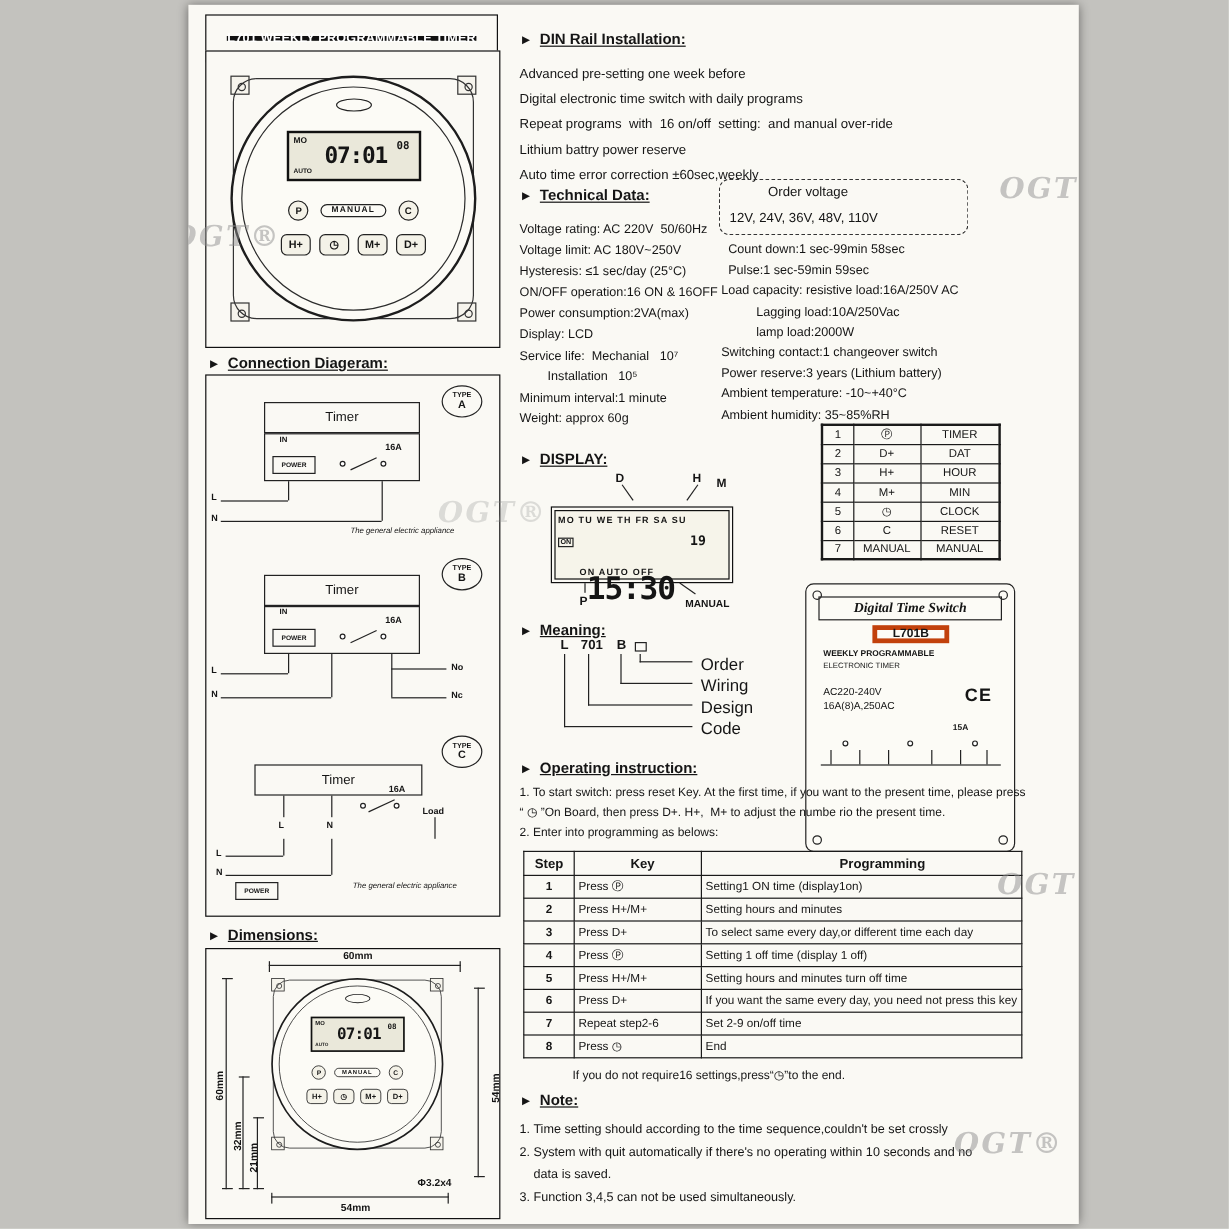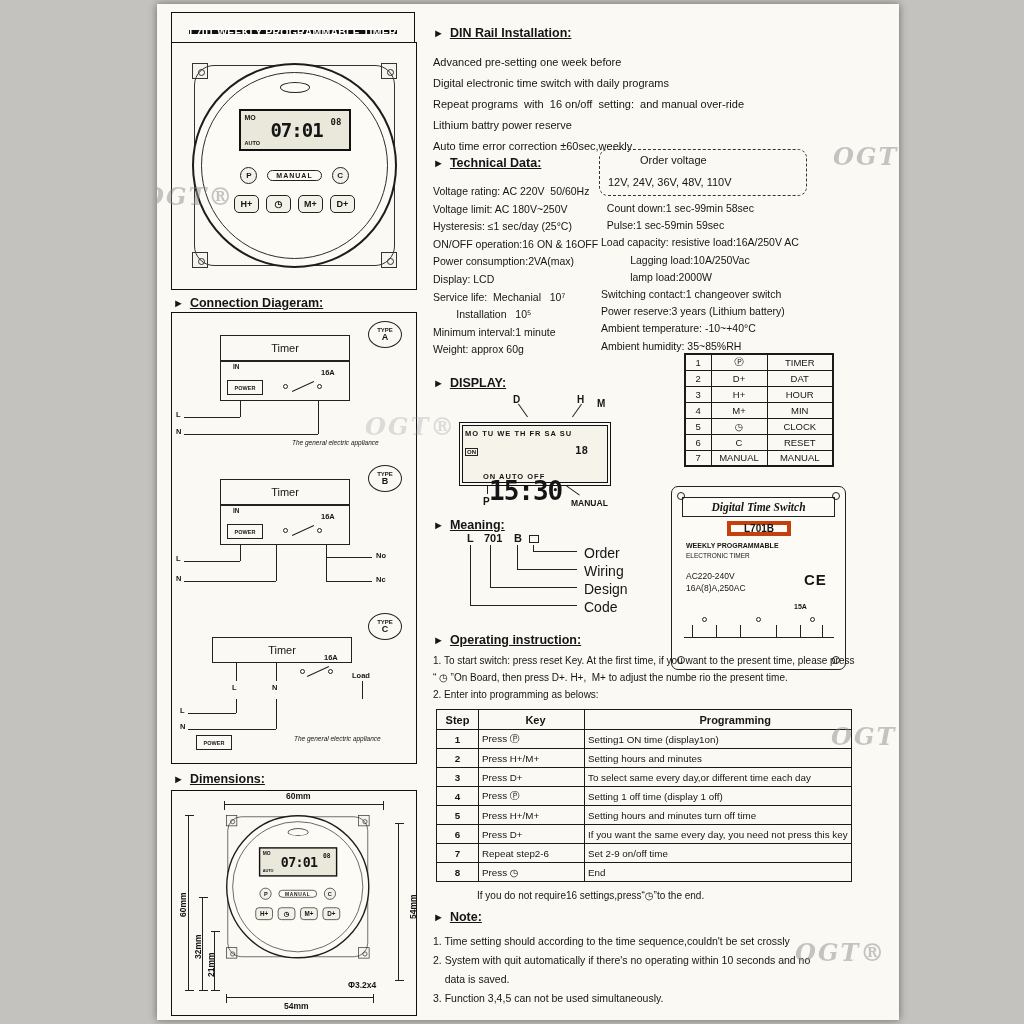--- a/index.html
+++ b/index.html
@@ -420,7 +420,7 @@
         <span class="disp-days">MO TU WE TH FR SA SU</span>
         <span class="disp-on">ON</span>
         <span class="disp-time">15:30</span>
-        <span class="disp-sec">18</span>
+        <span class="disp-sec">19</span>
         <span class="disp-status">ON AUTO OFF</span>
       </div>
     </div>

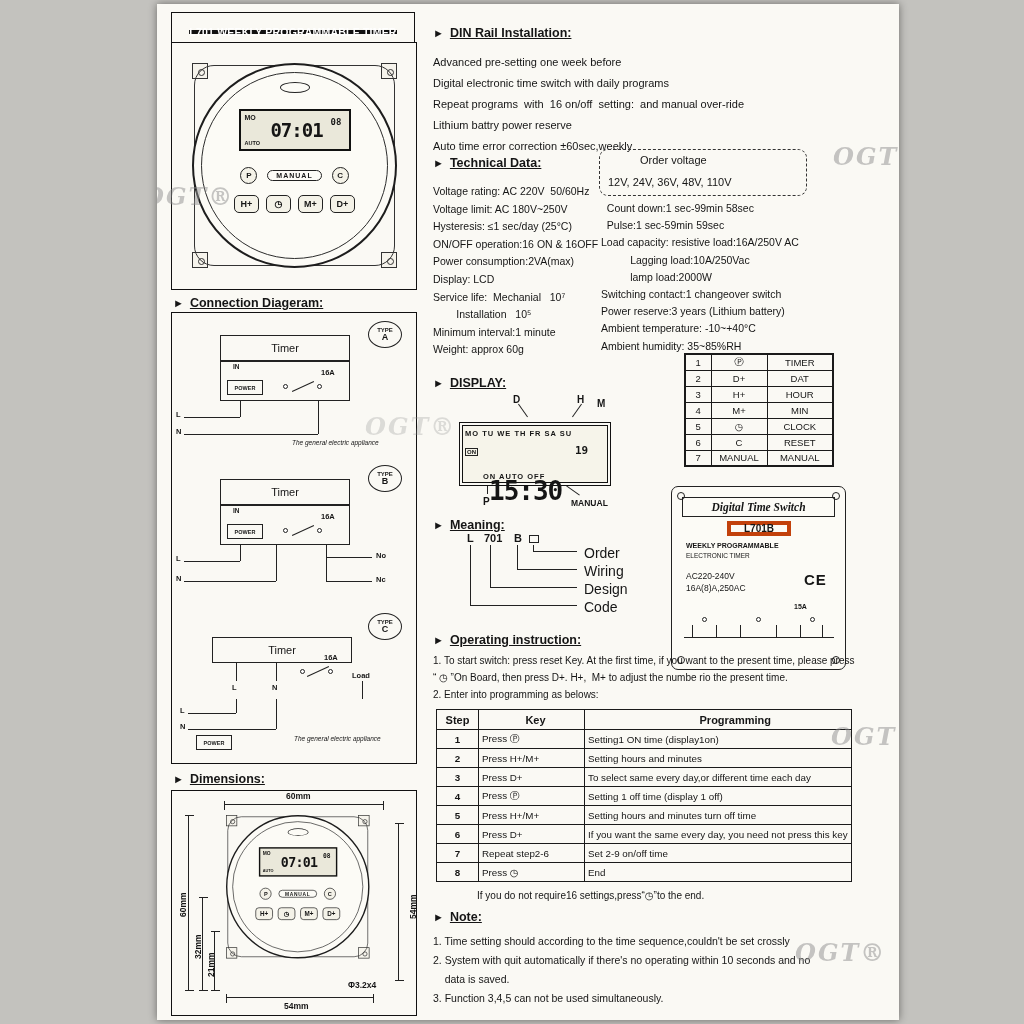--- a/index.html
+++ b/index.html
@@ -104,7 +104,7 @@
   .mean-line { position:absolute; border-left:1px solid #222; border-bottom:1px solid #222; }
   .mean-lab { position:absolute; left:127px; font-size:14px; }
   
-  .plabel { position:absolute; left:514px; top:482px; width:175px; height:184px;
+  .plabel { position:absolute; left:514px; top:482px; width:175px; height:224px;
             border:1.8px solid #222; border-radius:7px; background:#fcfbf6; }
   .screw { position:absolute; width:8px; height:8px; border:1px solid #222; border-radius:50%; }
   .pl-title { position:absolute; left:10px; top:10px; width:153px; height:20px; border:1.2px solid #222;

